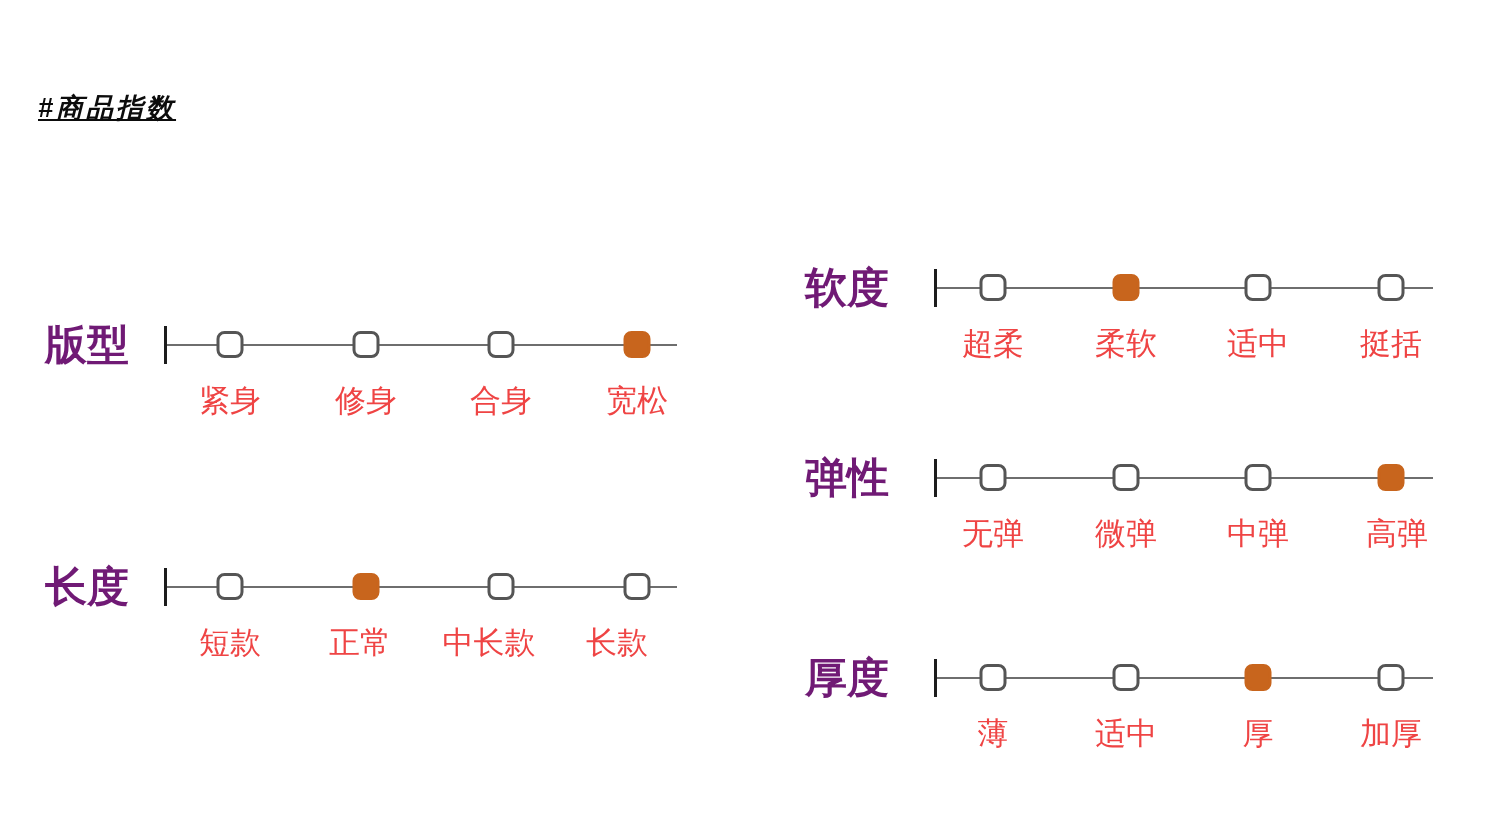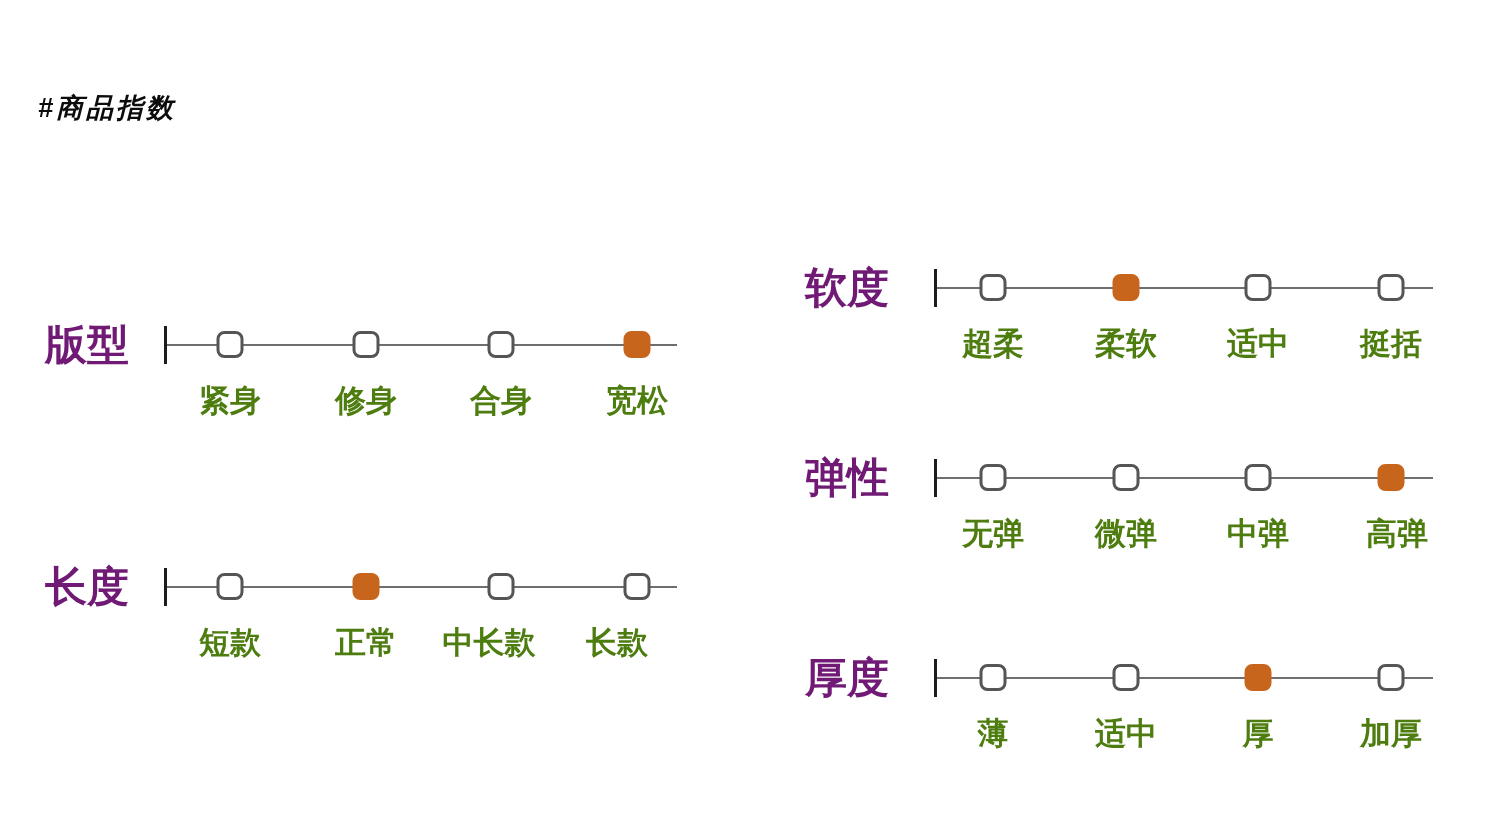--- a/index.html
+++ b/index.html
@@ -29,6 +29,7 @@
     font-style: italic;
     color: #0c0c0c;
     letter-spacing: 3px;
+    text-decoration: underline;
   }
 
   

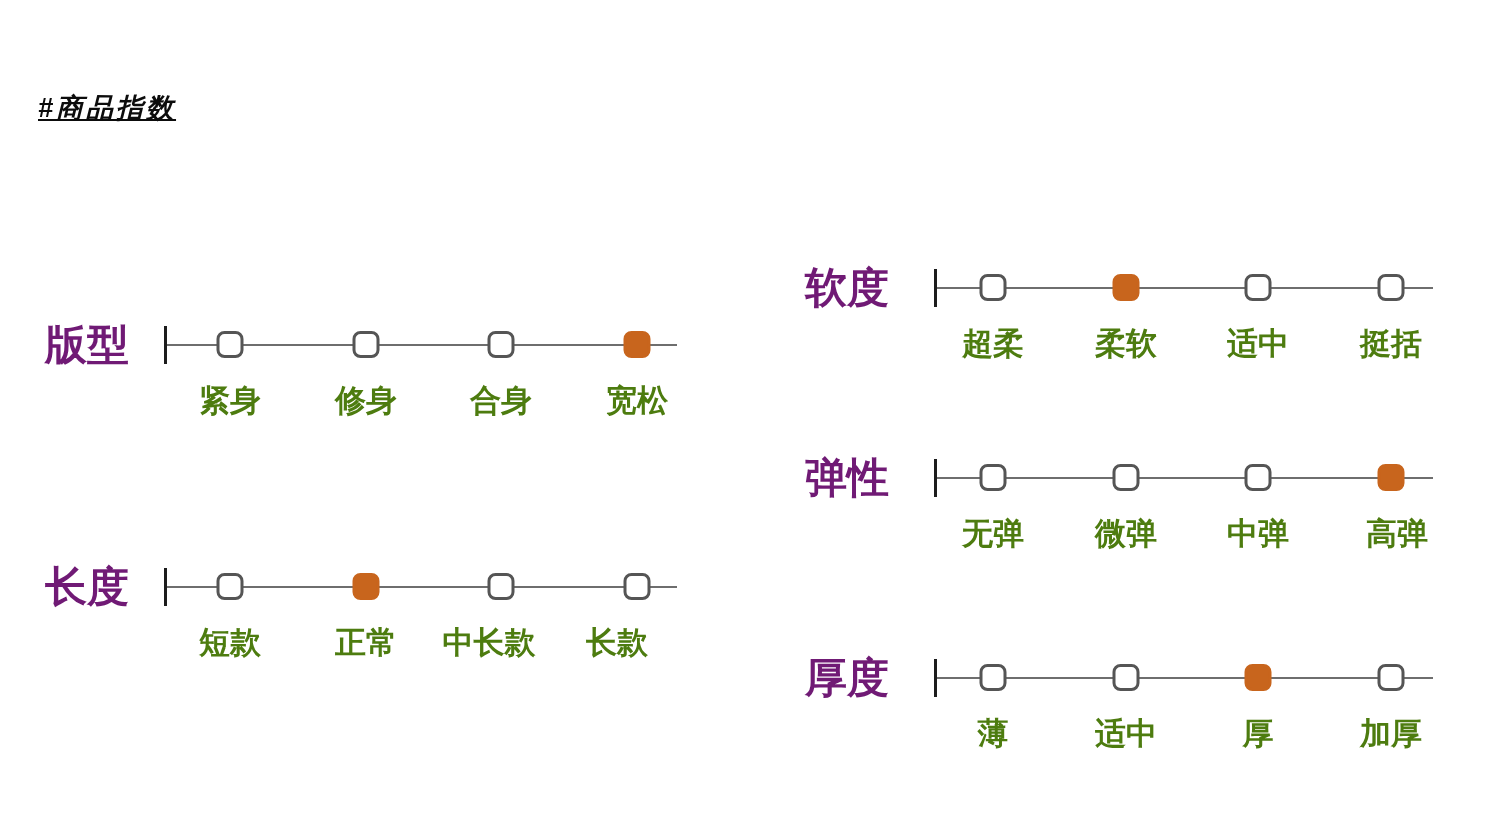--- a/index.html
+++ b/index.html
@@ -75,8 +75,8 @@
     top: 36px;
     transform: translateX(-50%);
     font-size: 31px;
-    font-weight: 700;
-    color: #4d7c0f;
+    font-weight: 400;
+    color: #ef4444;
     white-space: nowrap;
     text-align: center;
     line-height: 40px;

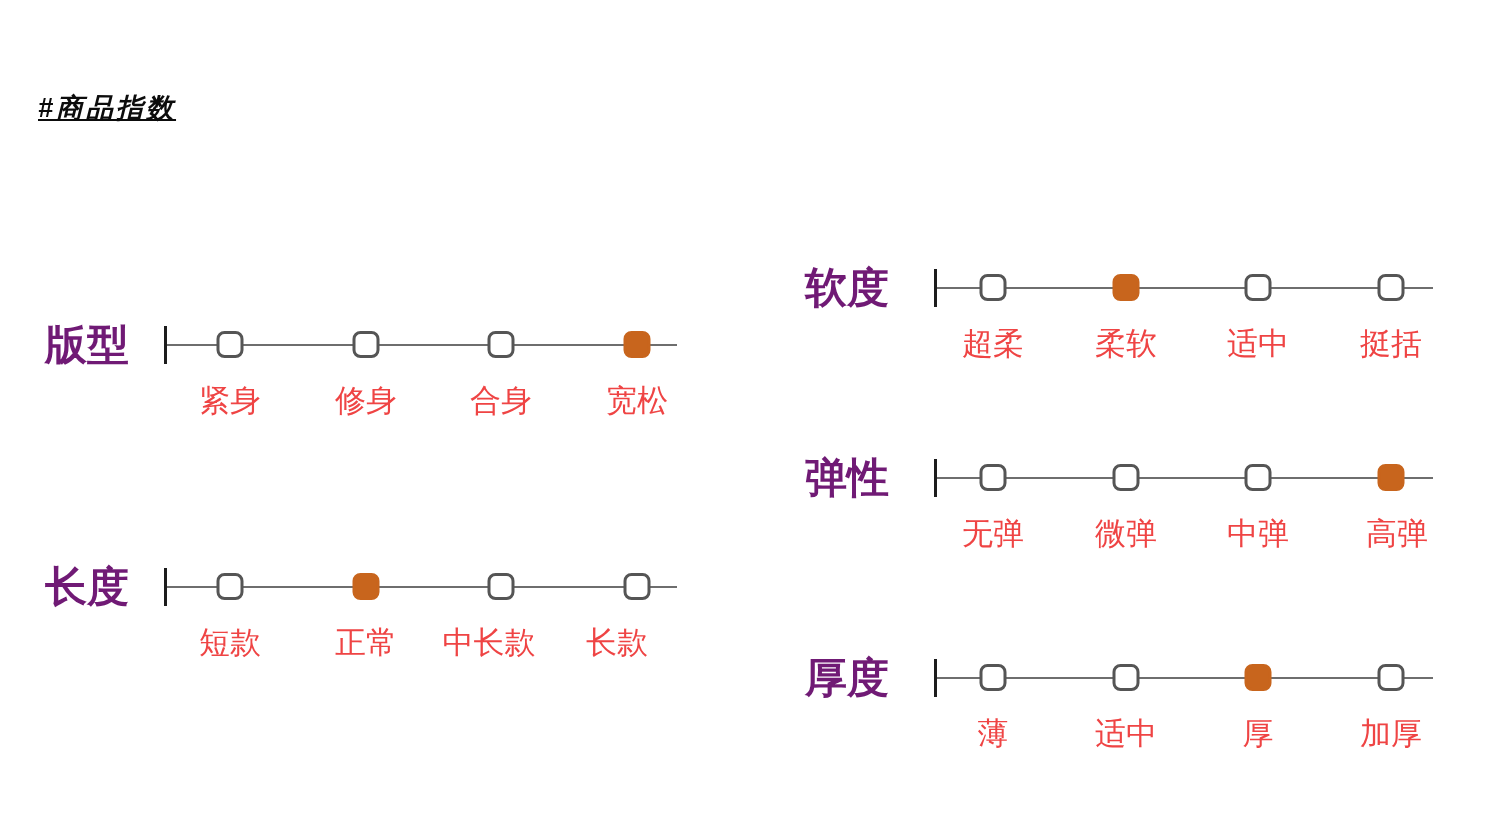--- a/index.html
+++ b/index.html
@@ -115,7 +115,7 @@
     <div class="marker" style="left:336px"></div>
     <div class="marker" style="left:472px"></div>
     <div class="option-label" style="left:65px">短款</div>
-    <div class="option-label" style="left:201px">正常</div>
+    <div class="option-label" style="left:195px">正常</div>
     <div class="option-label" style="left:324px">中长款</div>
     <div class="option-label" style="left:452px">长款</div>
   </div>

